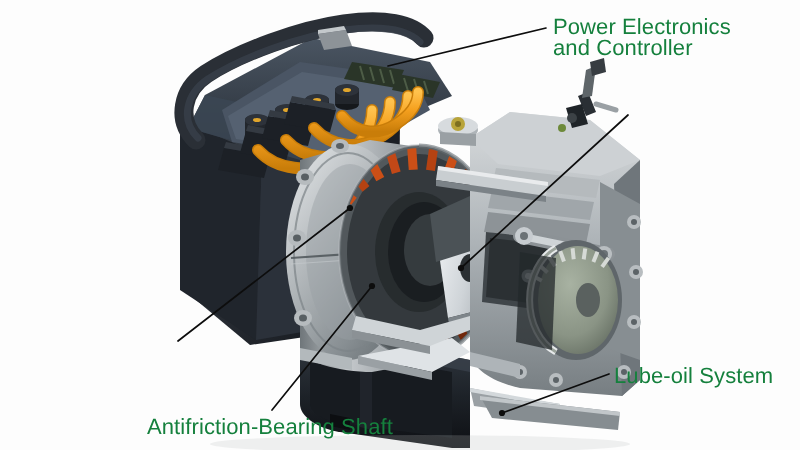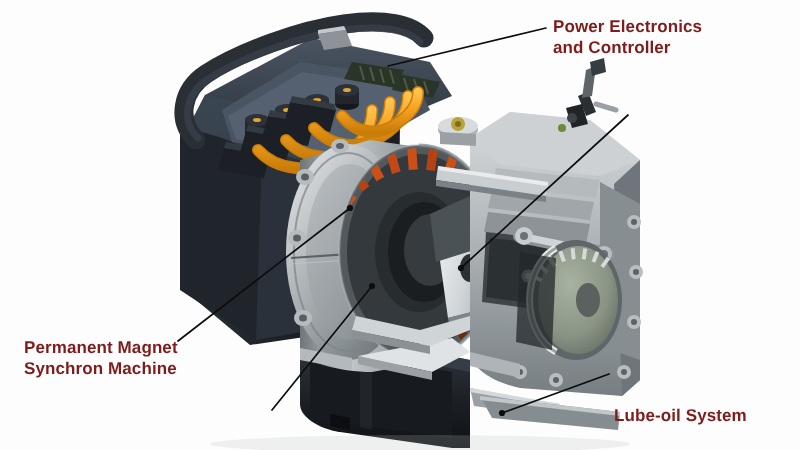--- a/index.html
+++ b/index.html
@@ -24,10 +24,10 @@
   }
   .callout {
     position: absolute;
-    color: #7f1d1d;
+    color: #15803d;
     font-family: "Liberation Sans", sans-serif;
-    font-size: 17px;
-    font-weight: 700;
+    font-size: 22px;
+    font-weight: 400;
     line-height: 21px;
     letter-spacing: 0.1px;
     white-space: pre;

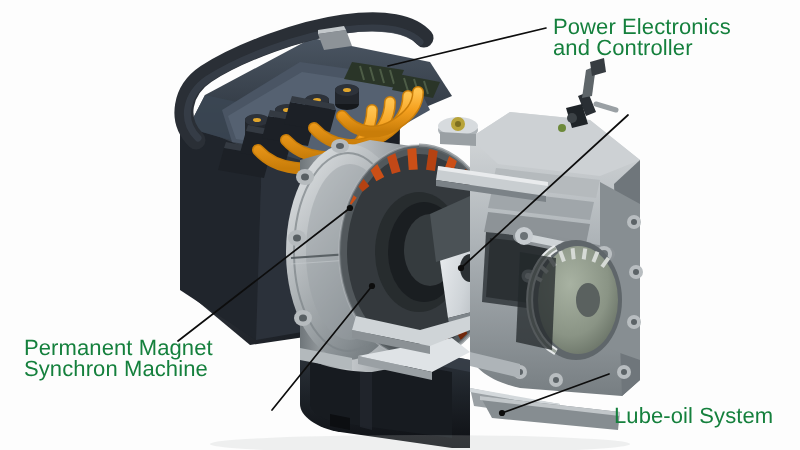--- a/index.html
+++ b/index.html
@@ -394,8 +394,6 @@
 and Controller</div>
 
 
-  <div class="callout left" id="label-pm-machine">Permanent Magnet
-Synchron Machine</div>
 
 
   <div class="callout right" id="label-lube-oil">Lube-oil System</div>

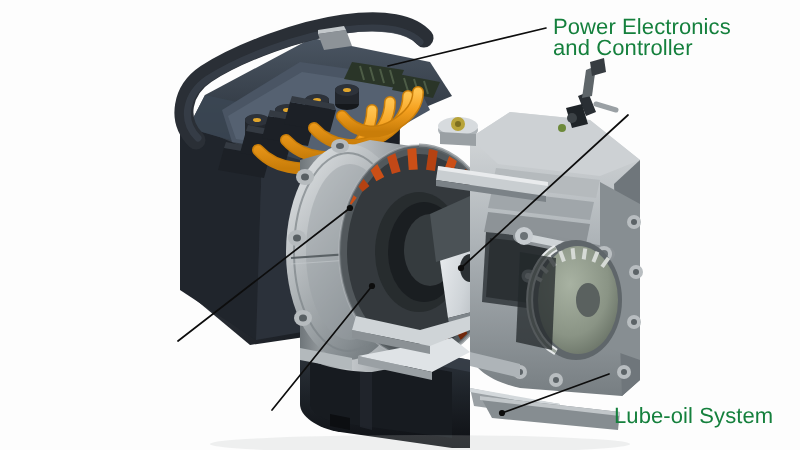--- a/index.html
+++ b/index.html
@@ -40,7 +40,7 @@
   #label-rotary-engine     { left: 636px; top: 107px; }
   #label-pm-machine        { left: 24px;  top: 337px; }
   #label-bearing-shaft     { left: 147px; top: 416px; }
-  #label-lube-oil          { left: 614px; top: 365px; margin-top: 40px; }
+  #label-lube-oil          { left: 614px; top: 365px; }
 
   #leaders { position: absolute; inset: 0; pointer-events: none; }
 </style>

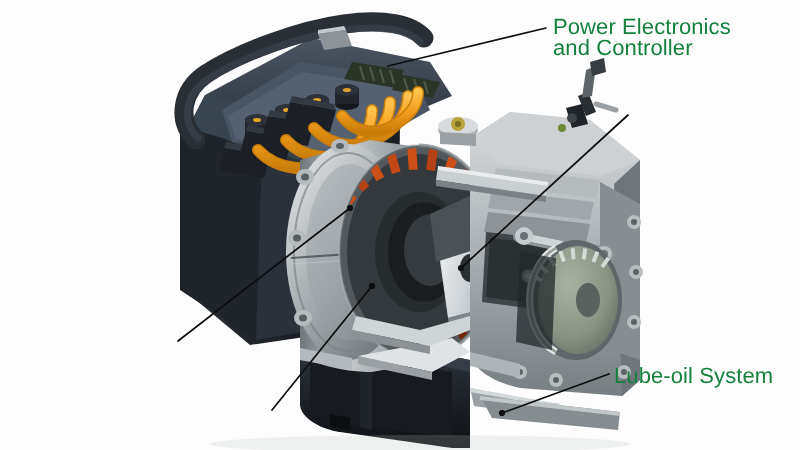--- a/index.html
+++ b/index.html
@@ -395,6 +395,7 @@
 
 
 
+  <div class="callout left" id="label-bearing-shaft">Antifriction-Bearing Shaft</div>
 
   <div class="callout right" id="label-lube-oil">Lube-oil System</div>
 

